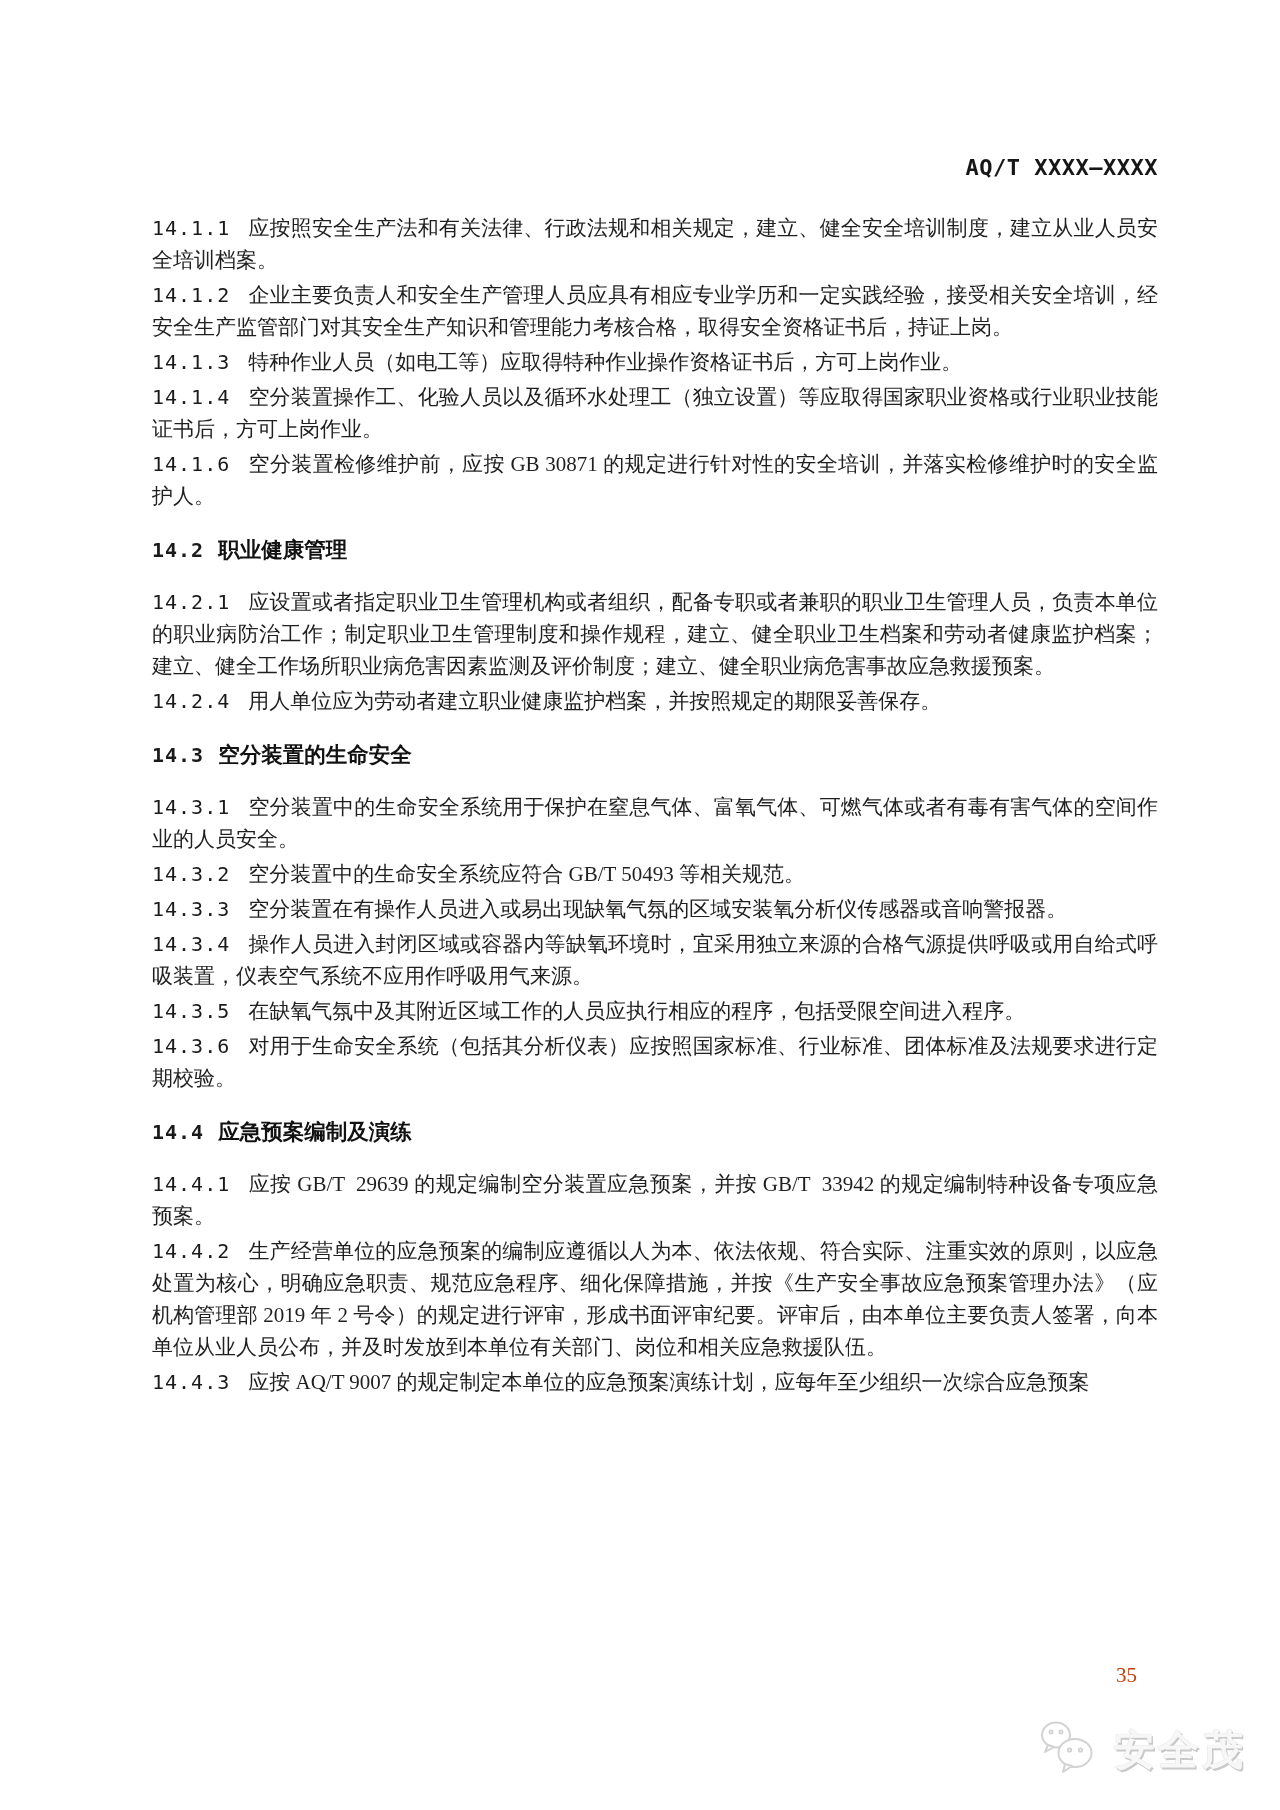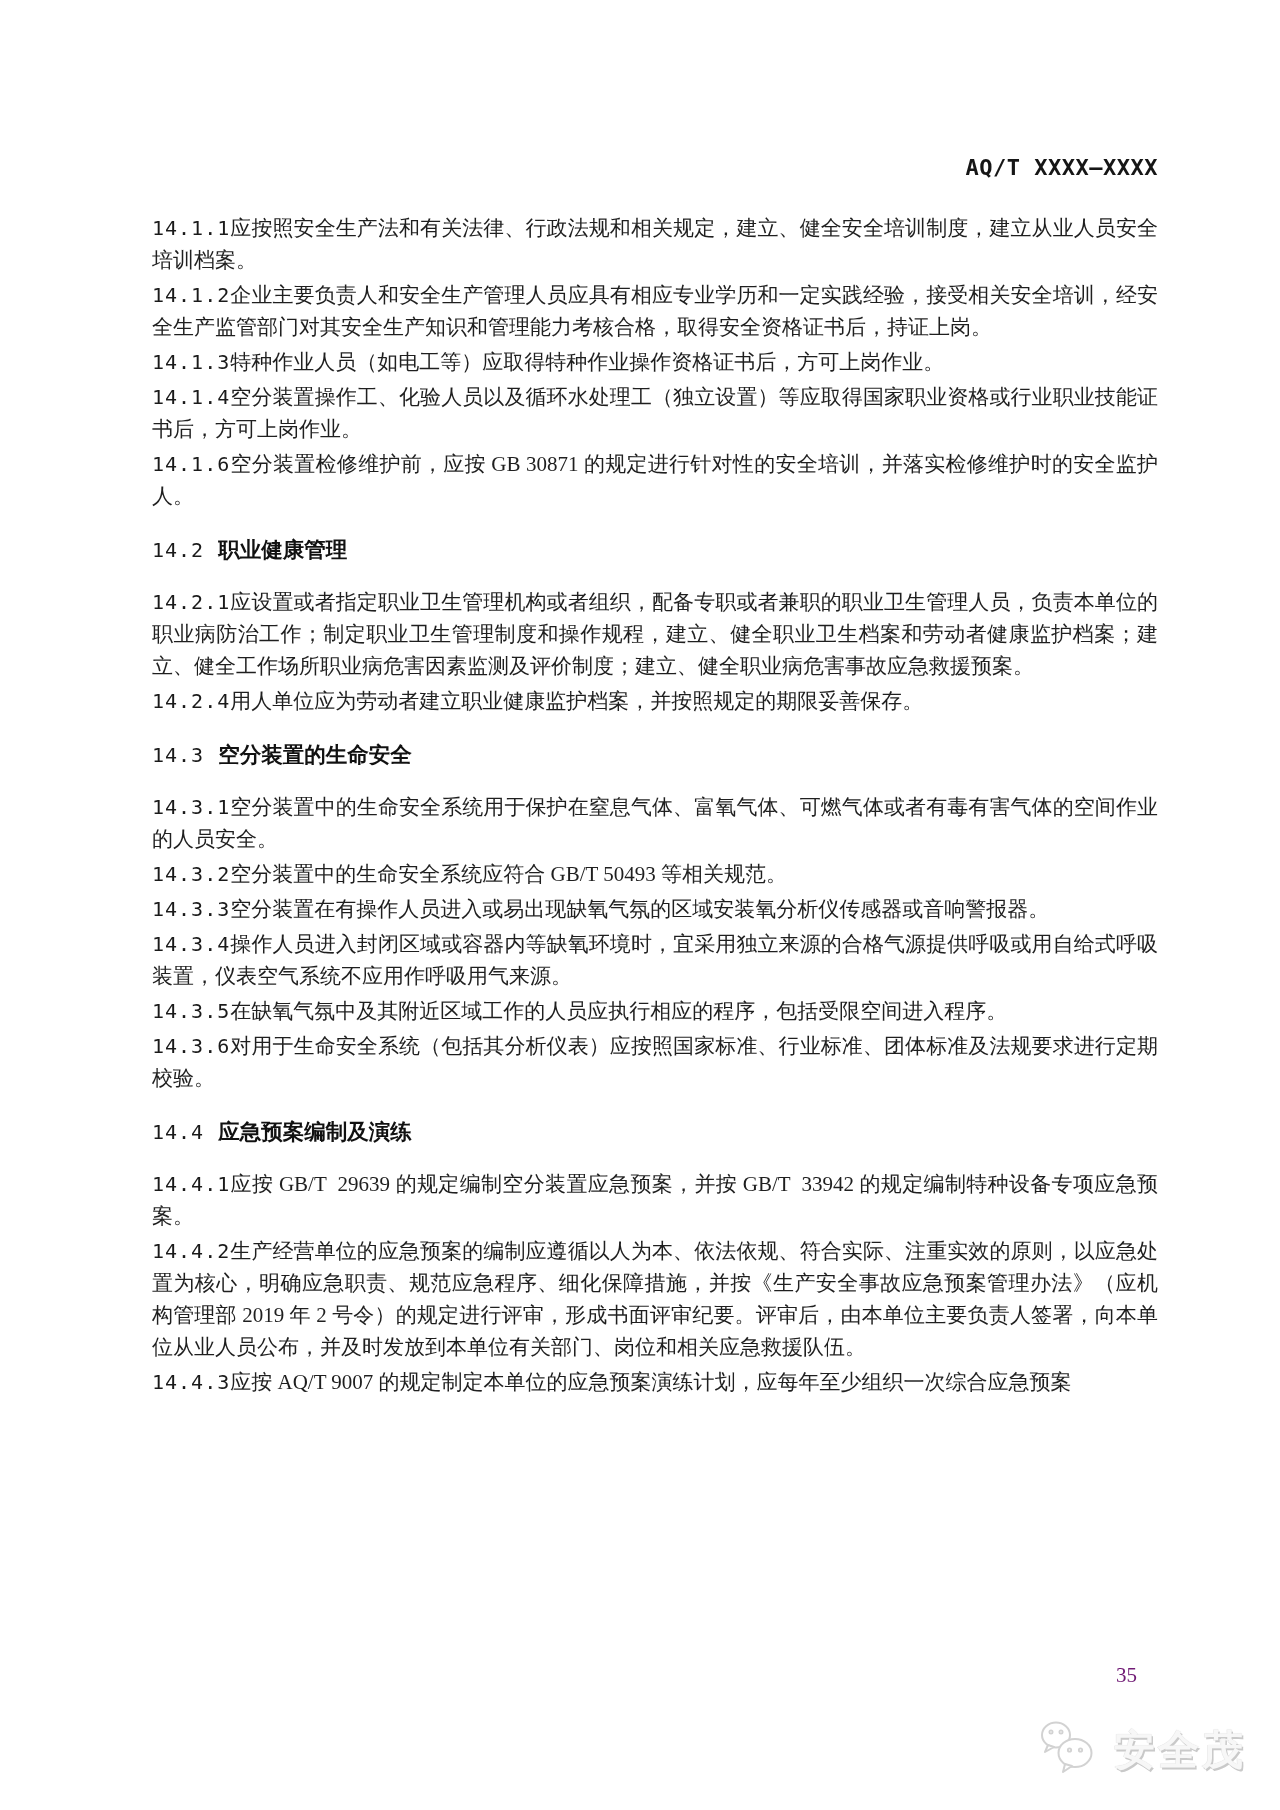--- a/index.html
+++ b/index.html
@@ -53,6 +53,7 @@
     font-family: "DejaVu Sans Mono", "Liberation Mono", monospace;
     font-size: 20px;
     letter-spacing: 1px;
+    margin-right: 18px;
     color: #1a1a1a;
   }
   p.heading .clause-num {

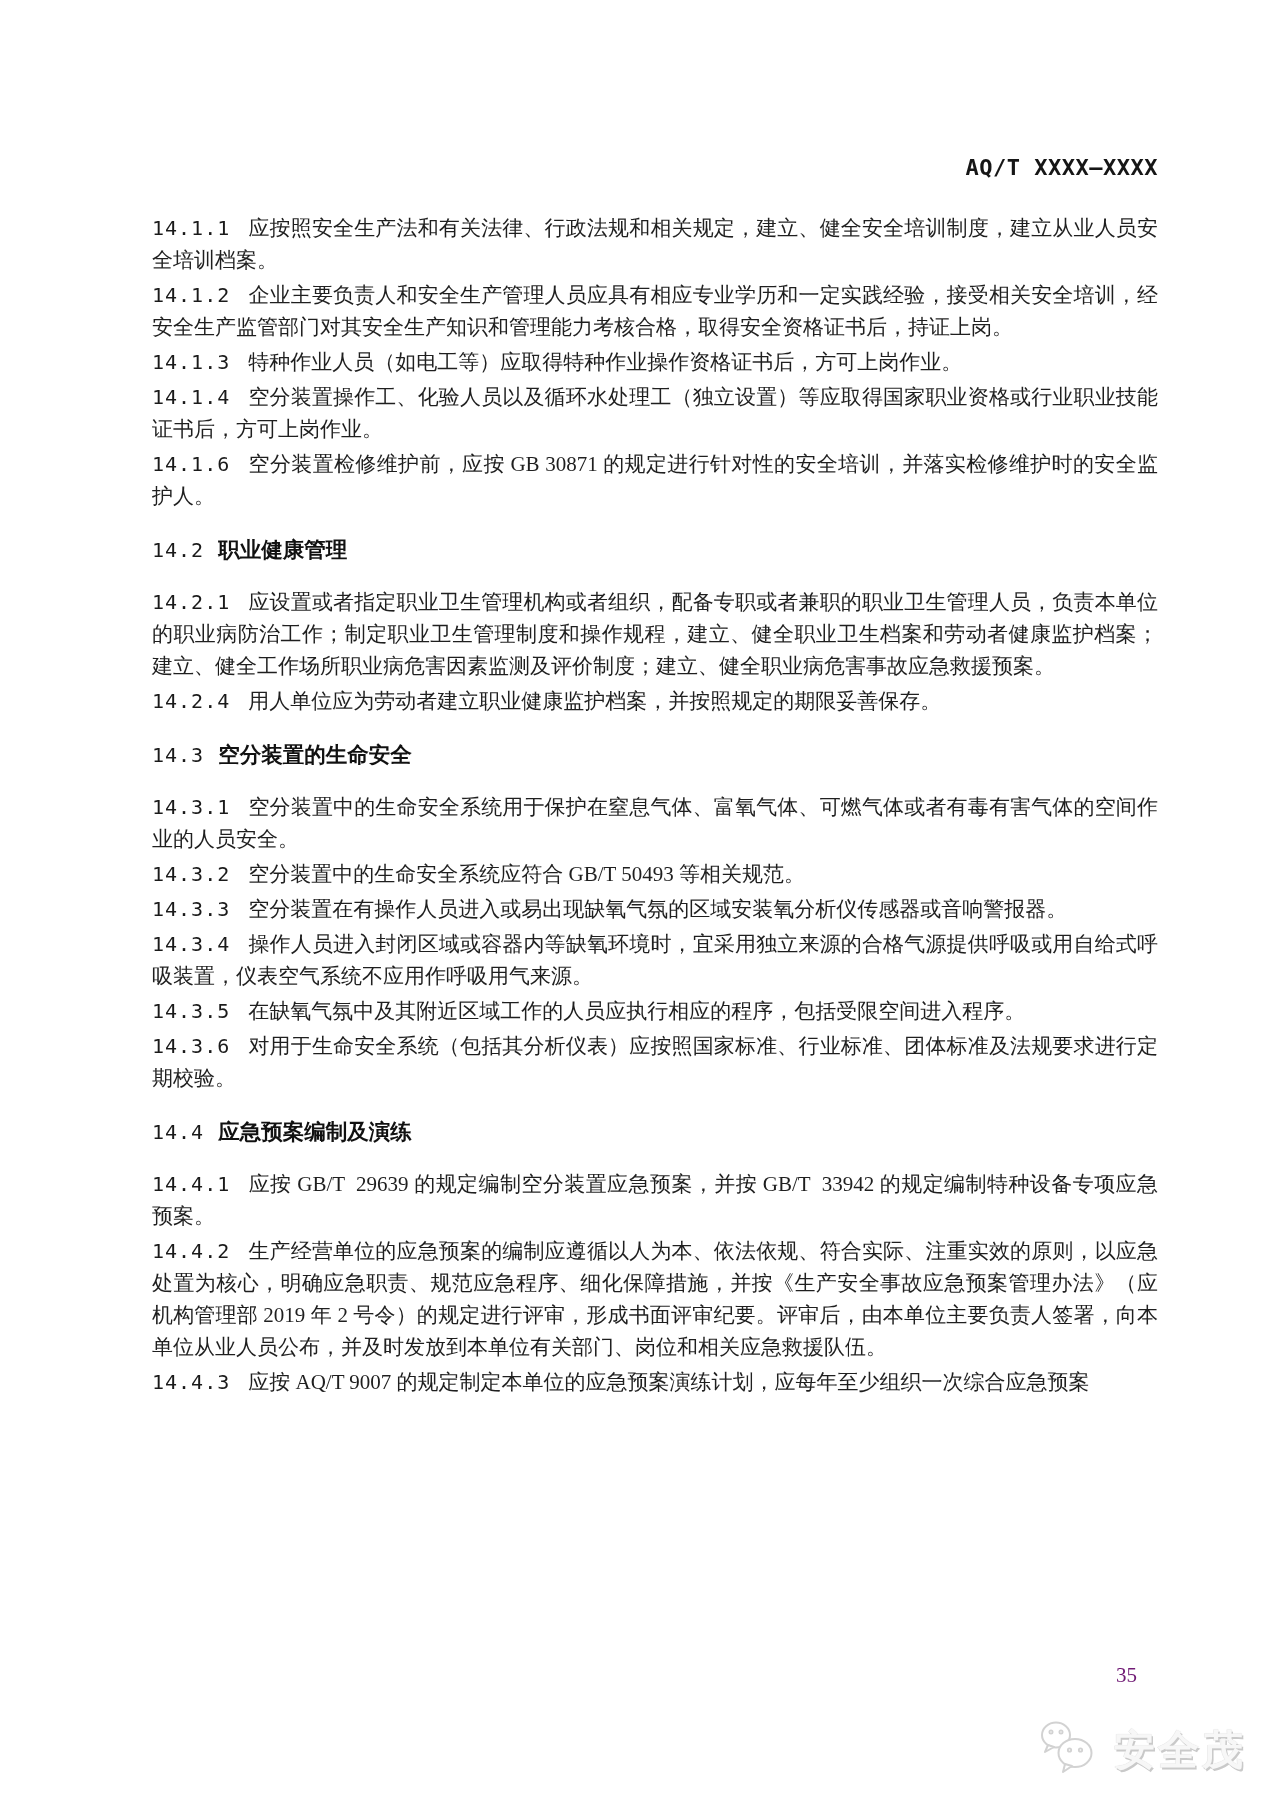--- a/index.html
+++ b/index.html
@@ -57,7 +57,7 @@
     color: #1a1a1a;
   }
   p.heading .clause-num {
-    font-weight: 400;
+    font-weight: 700;
     margin-right: 14px;
   }
   .clause-text {

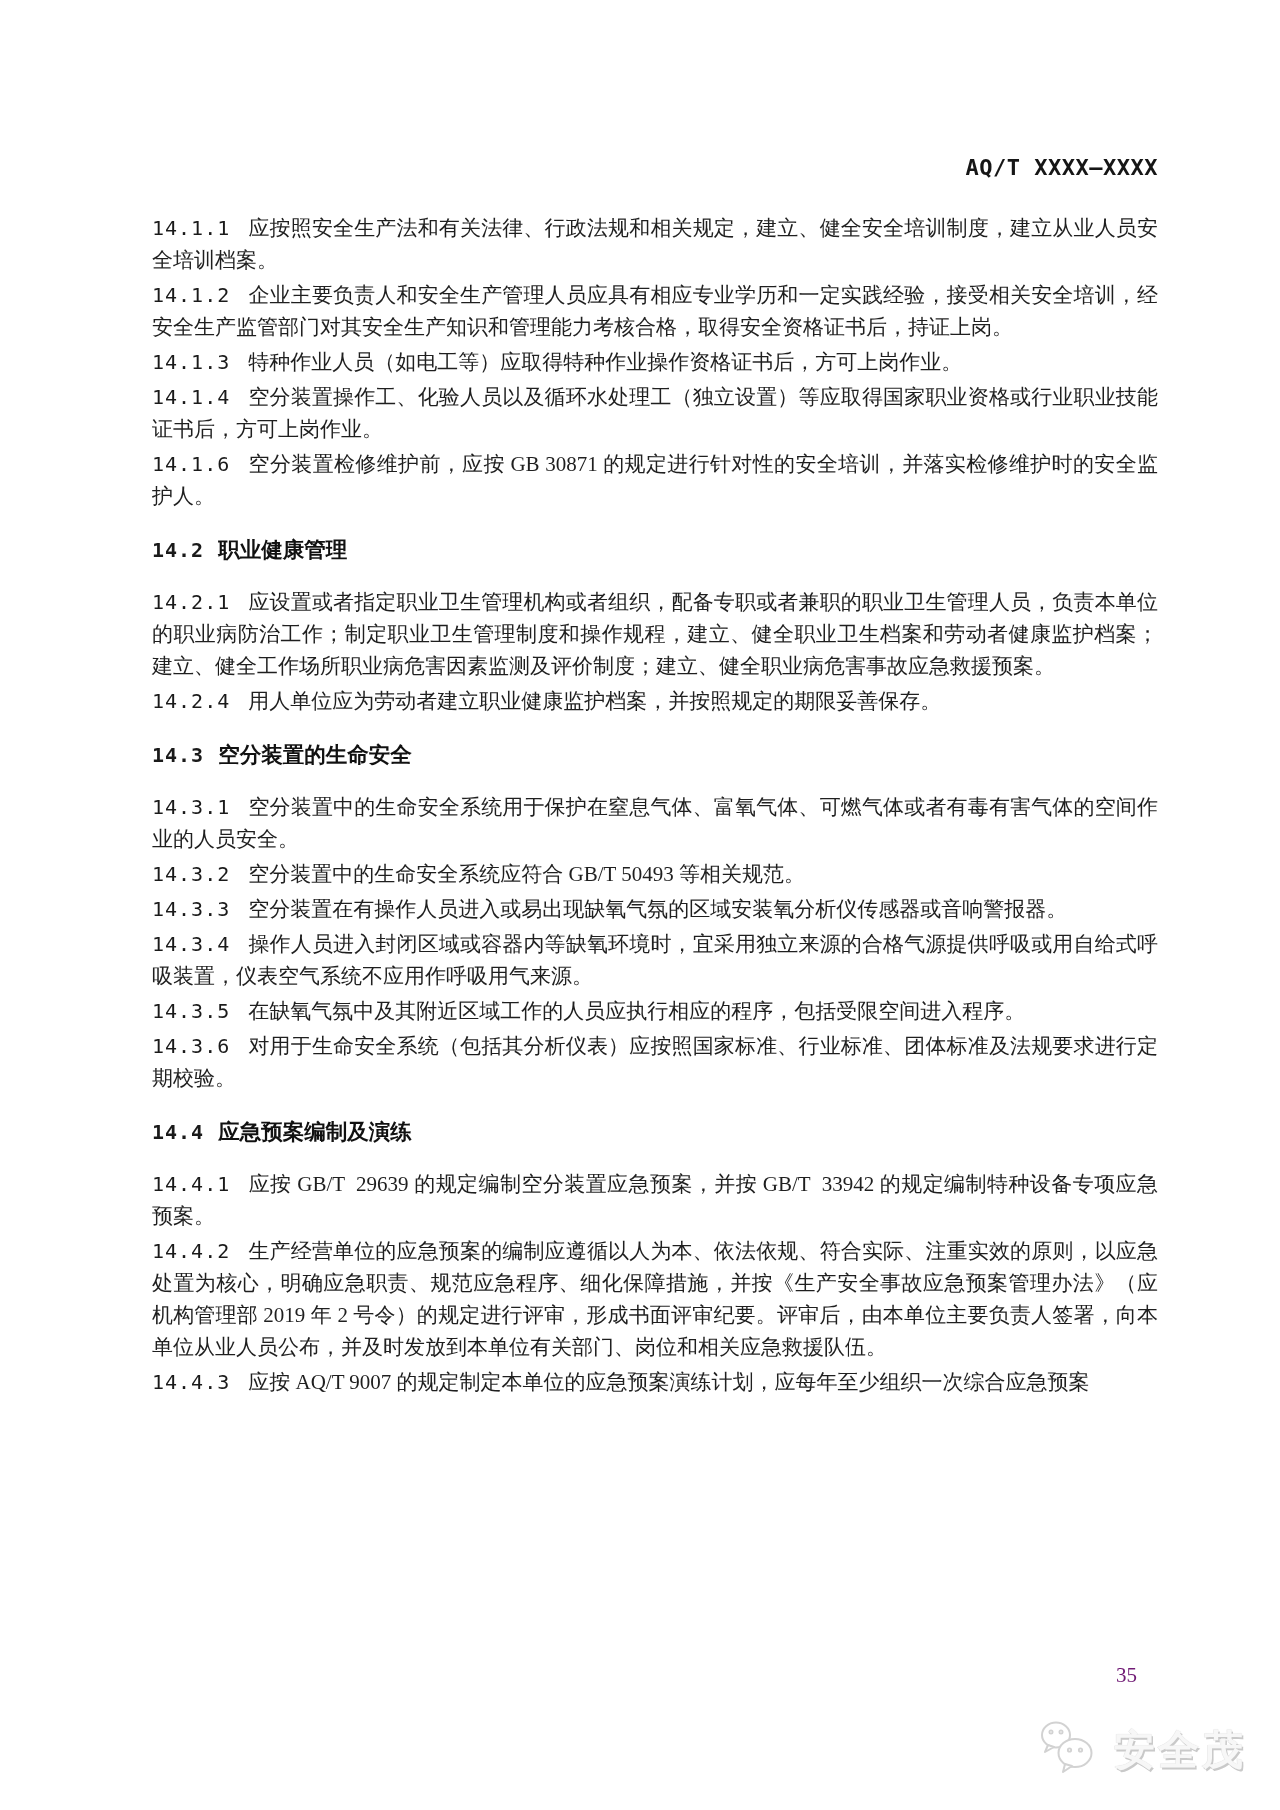--- a/index.html
+++ b/index.html
@@ -70,7 +70,7 @@
     right: 143px;
     font-size: 21px;
     font-family: "Liberation Serif", "DejaVu Serif", serif;
-    color: #701a75;
+    color: #c2410c;
   }
   .watermark {
     position: absolute;

